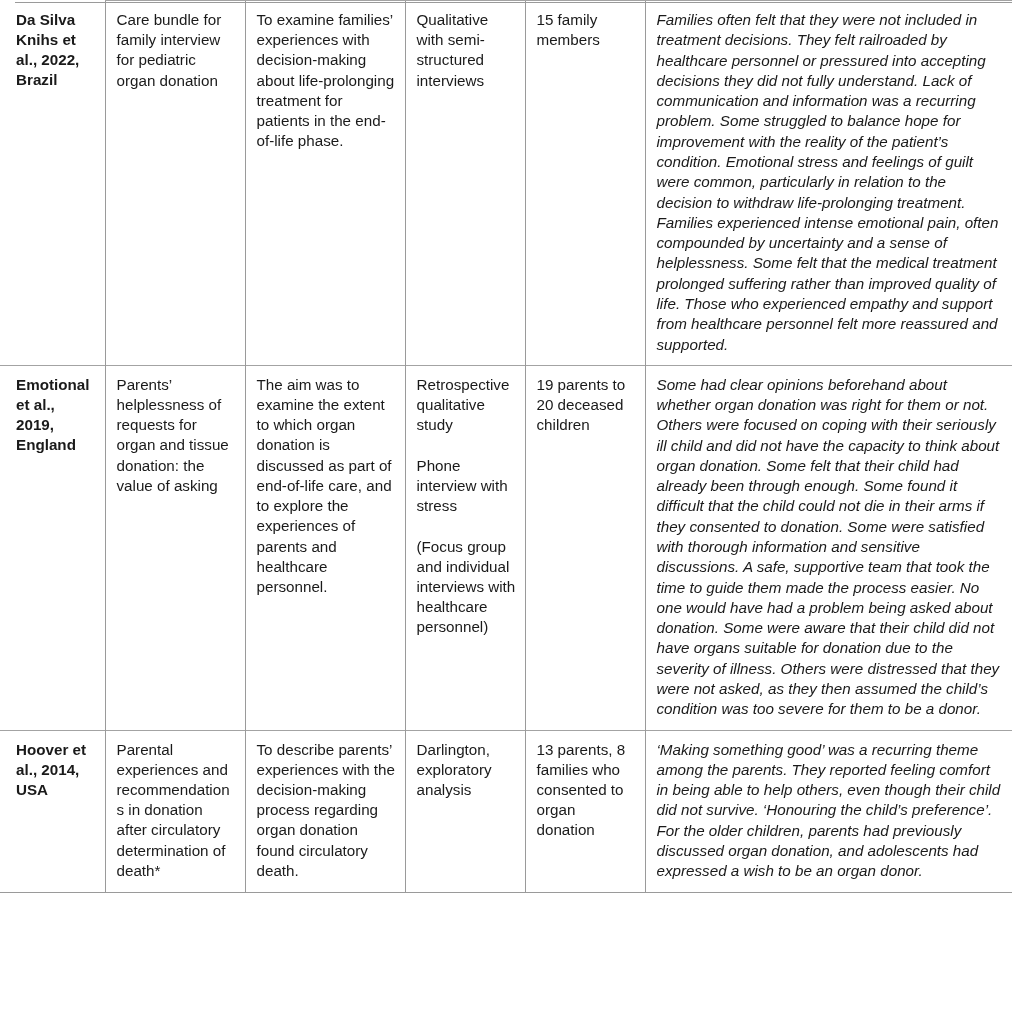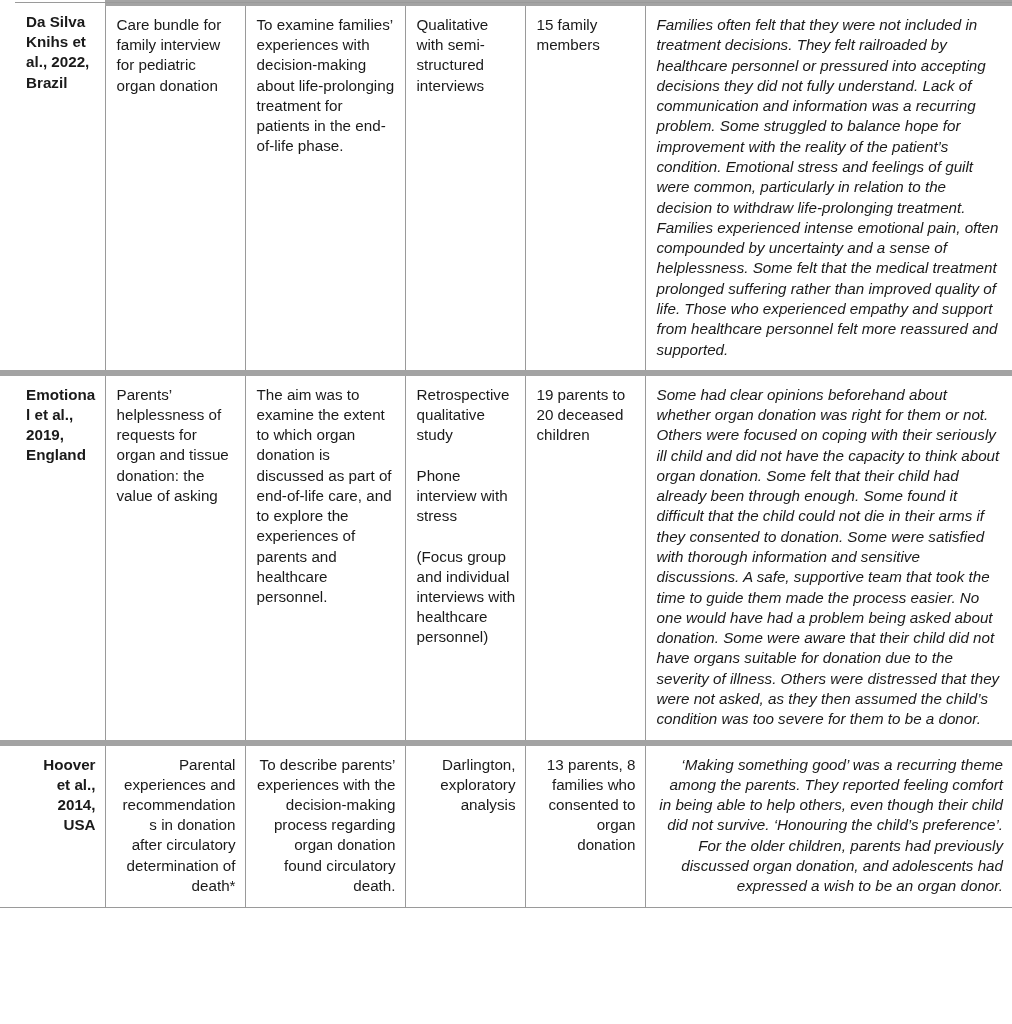--- a/index.html
+++ b/index.html
@@ -44,7 +44,7 @@
   table.study-table tr > td:first-child {
     border-left: none;
     font-weight: bold;
-    padding-left: 26px;
+    padding-left: 16px;
   }
 
   table.study-table tr:last-child td {

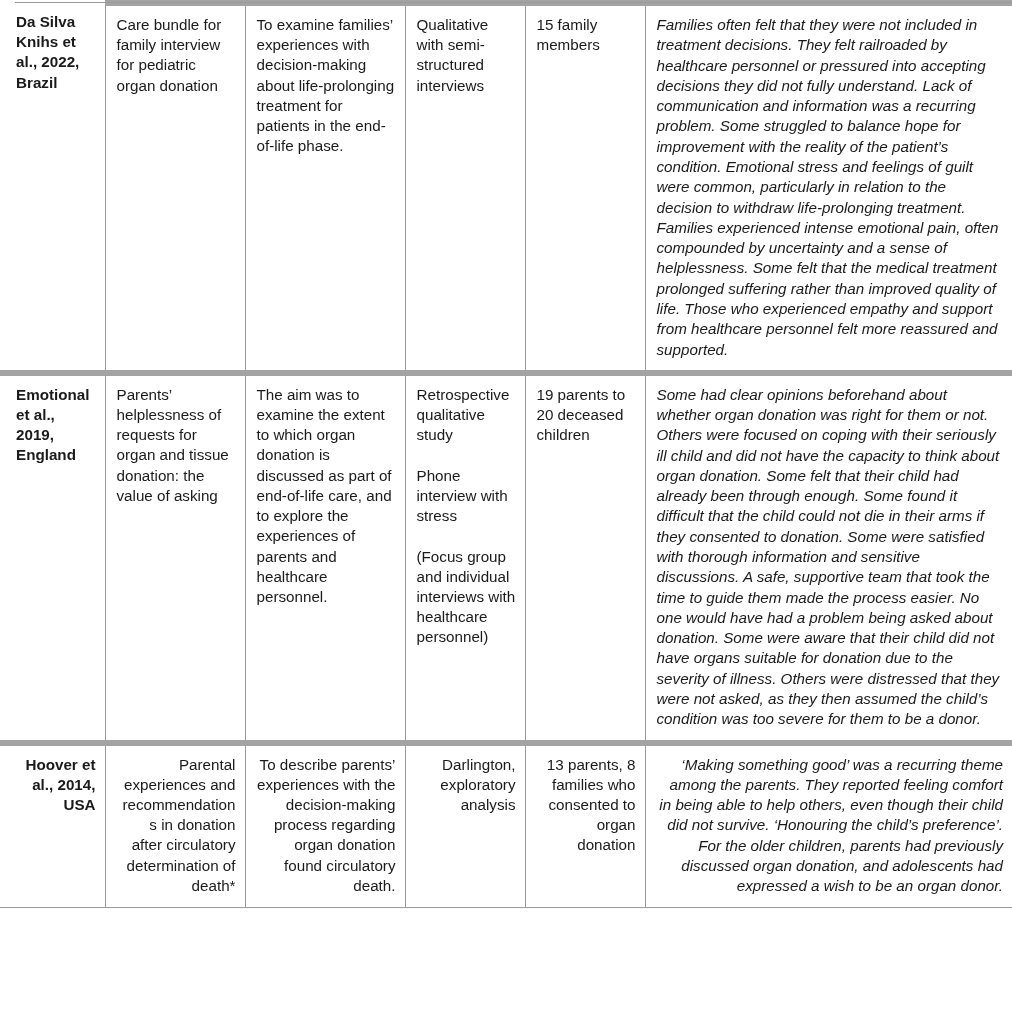--- a/index.html
+++ b/index.html
@@ -34,7 +34,7 @@
     vertical-align: top;
     padding: 9px 9px 10px 11px;
     border-left: 1px solid #9a9a9a;
-    border-top: 6px solid #a3a3a3;
+    border-top: 1px solid #a3a3a3;
     box-sizing: border-box;
     word-wrap: break-word;
     overflow-wrap: break-word;

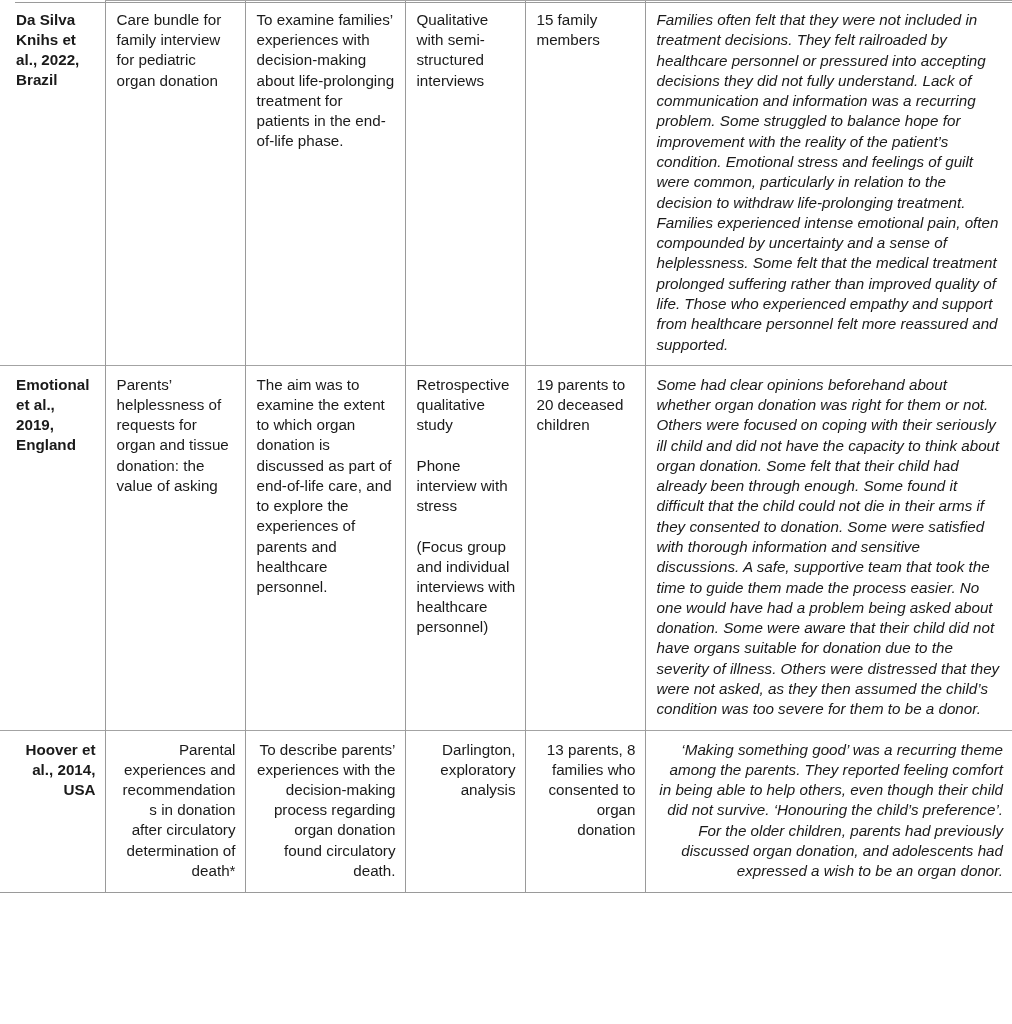--- a/index.html
+++ b/index.html
@@ -49,7 +49,6 @@
 
   table.study-table tr:last-child td {
     border-bottom: 1px solid #9a9a9a;
-    text-align: right;
   }
 
   

